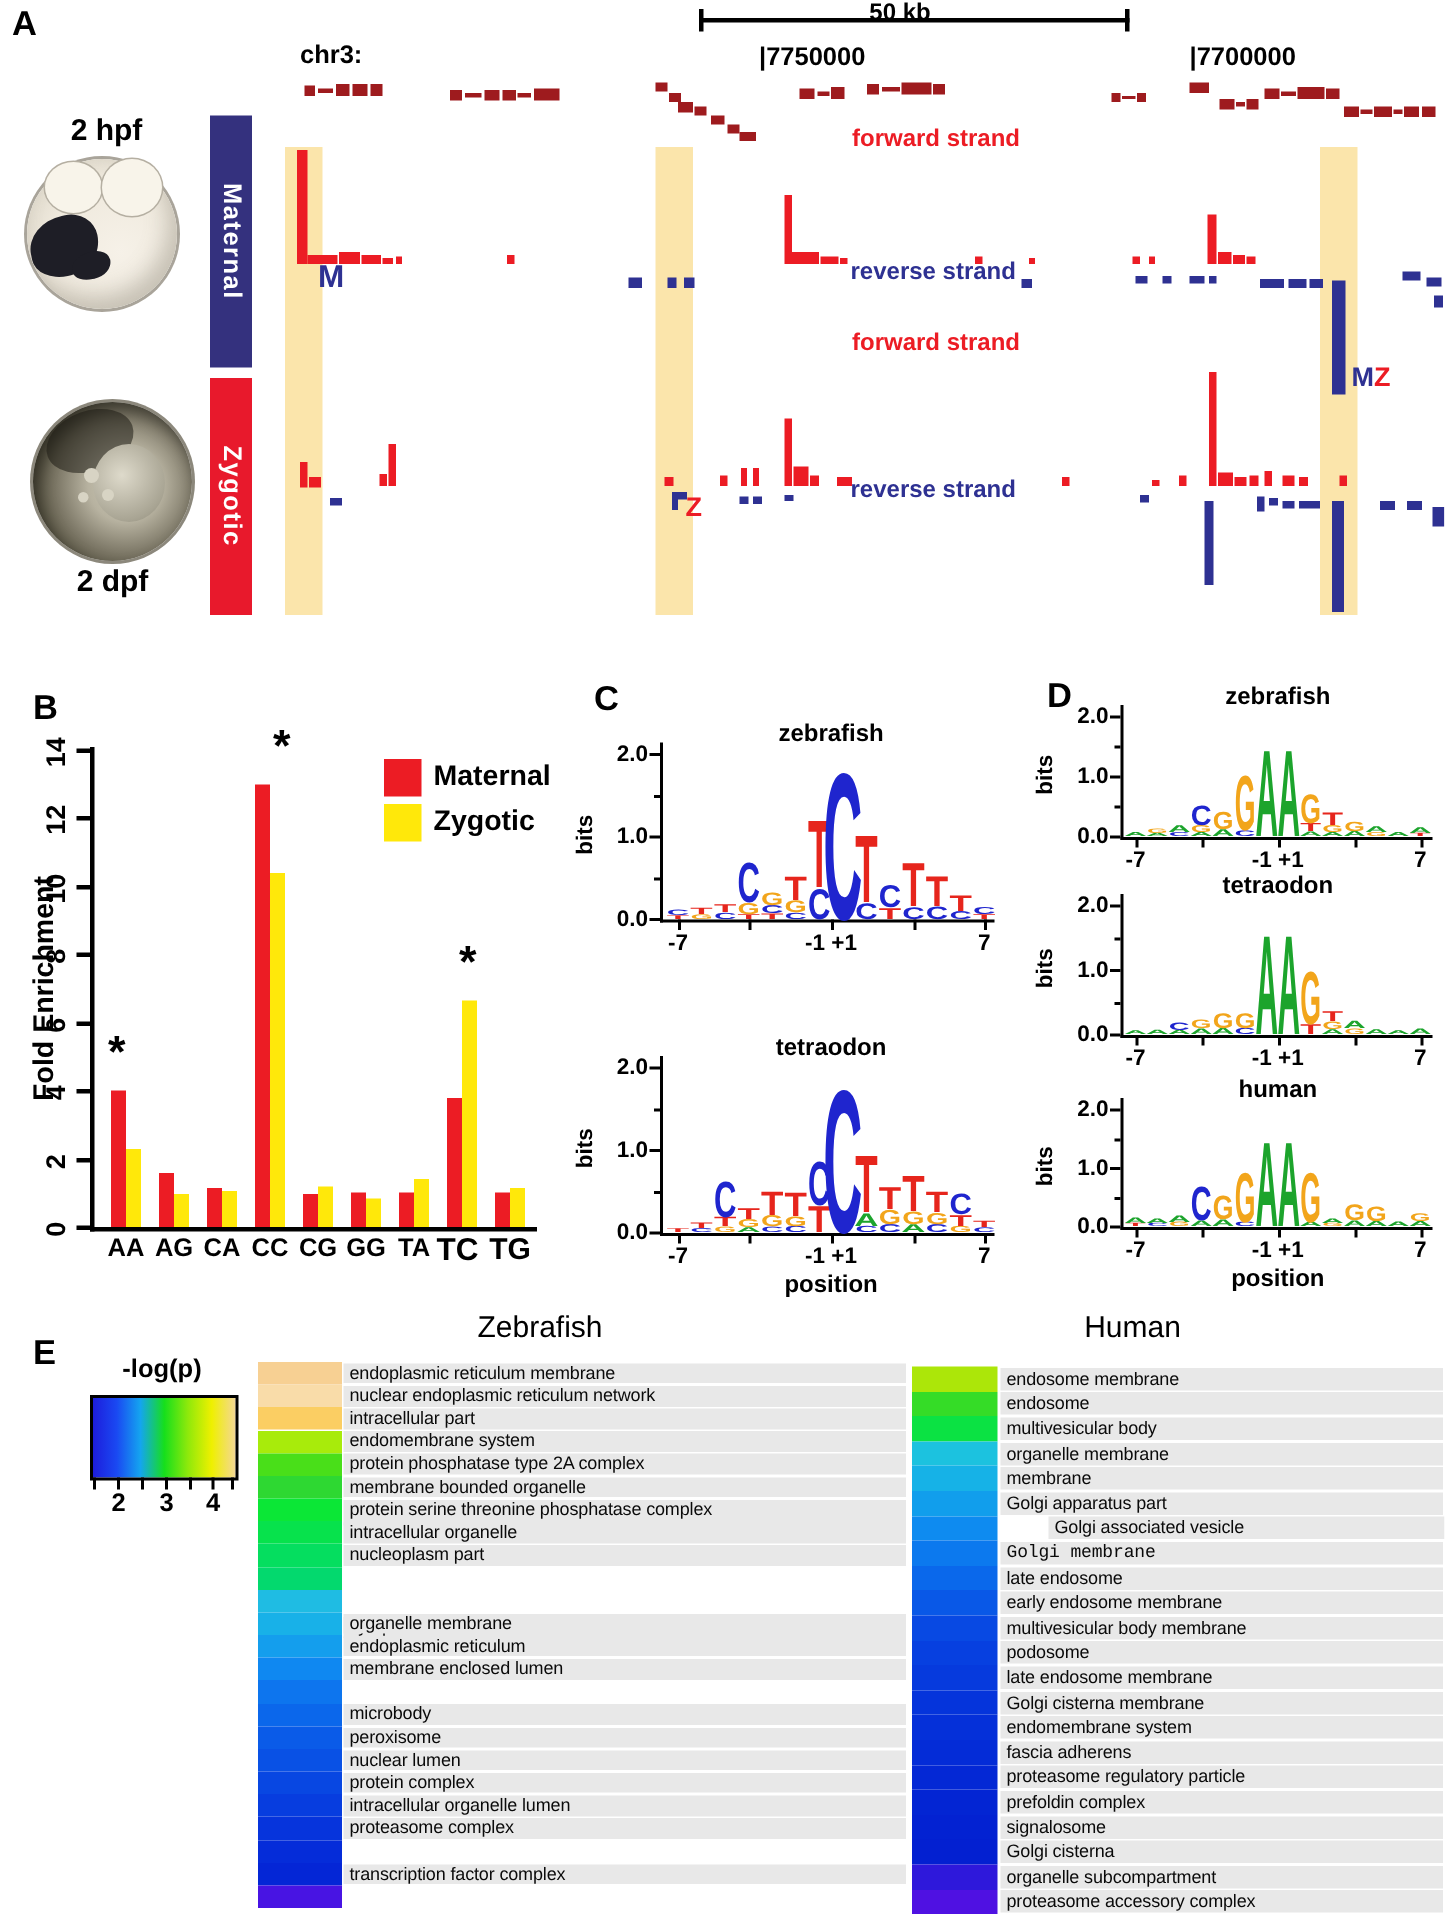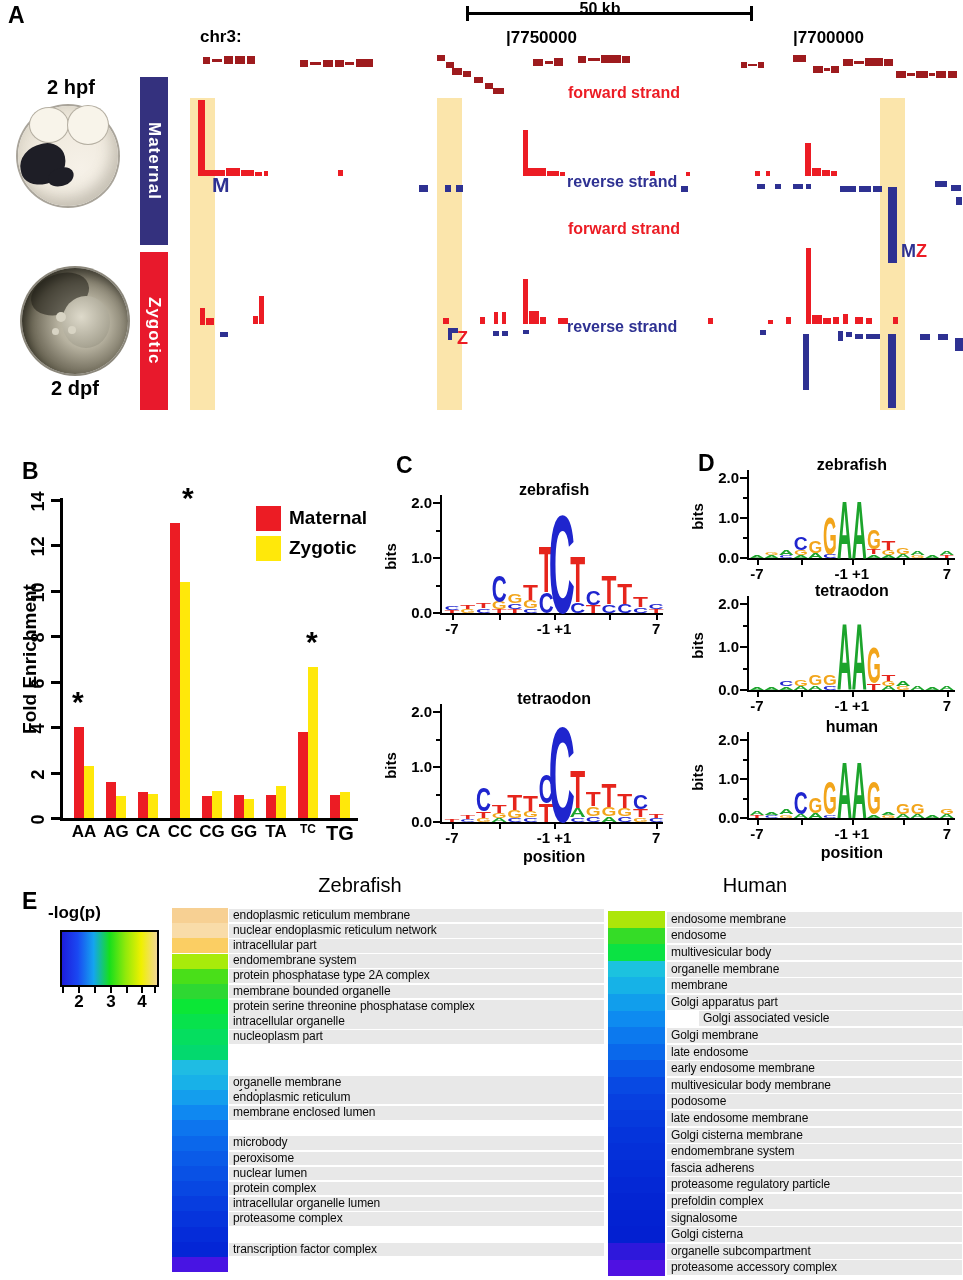--- a/index.html
+++ b/index.html
@@ -246,7 +246,7 @@
       <div class="abs txt " style="left: 259px; top: 377px; width: 34px; text-align: center; font-size: 17px; font-weight: bold; position: absolute;">TA</div>
       <div class="abs " style="left: 298px; top: 286.686px; width: 10px; height: 86.3143px; background: rgb(236, 28, 36);"></div>
       <div class="abs " style="left: 308px; top: 221.95px; width: 10px; height: 151.05px; background: rgb(255, 232, 10);"></div>
-      <div class="abs txt " style="left: 291px; top: 377px; width: 34px; text-align: center; font-size: 12px; font-weight: bold; position: absolute;">TC</div>
+      <div class="abs txt " style="left: 291px; top: 377px; width: 34px; font-size: 21px; font-weight: bold; position: absolute;">TC</div>
       <div class="abs txt " style="left: 306px; top: 179.95px; font-size: 30px; font-weight: bold; position: absolute;">*</div>
       <div class="abs " style="left: 330px; top: 350.286px; width: 10px; height: 22.7143px; background: rgb(236, 28, 36);"></div>
       <div class="abs " style="left: 340px; top: 346.879px; width: 10px; height: 26.1214px; background: rgb(255, 232, 10);"></div>

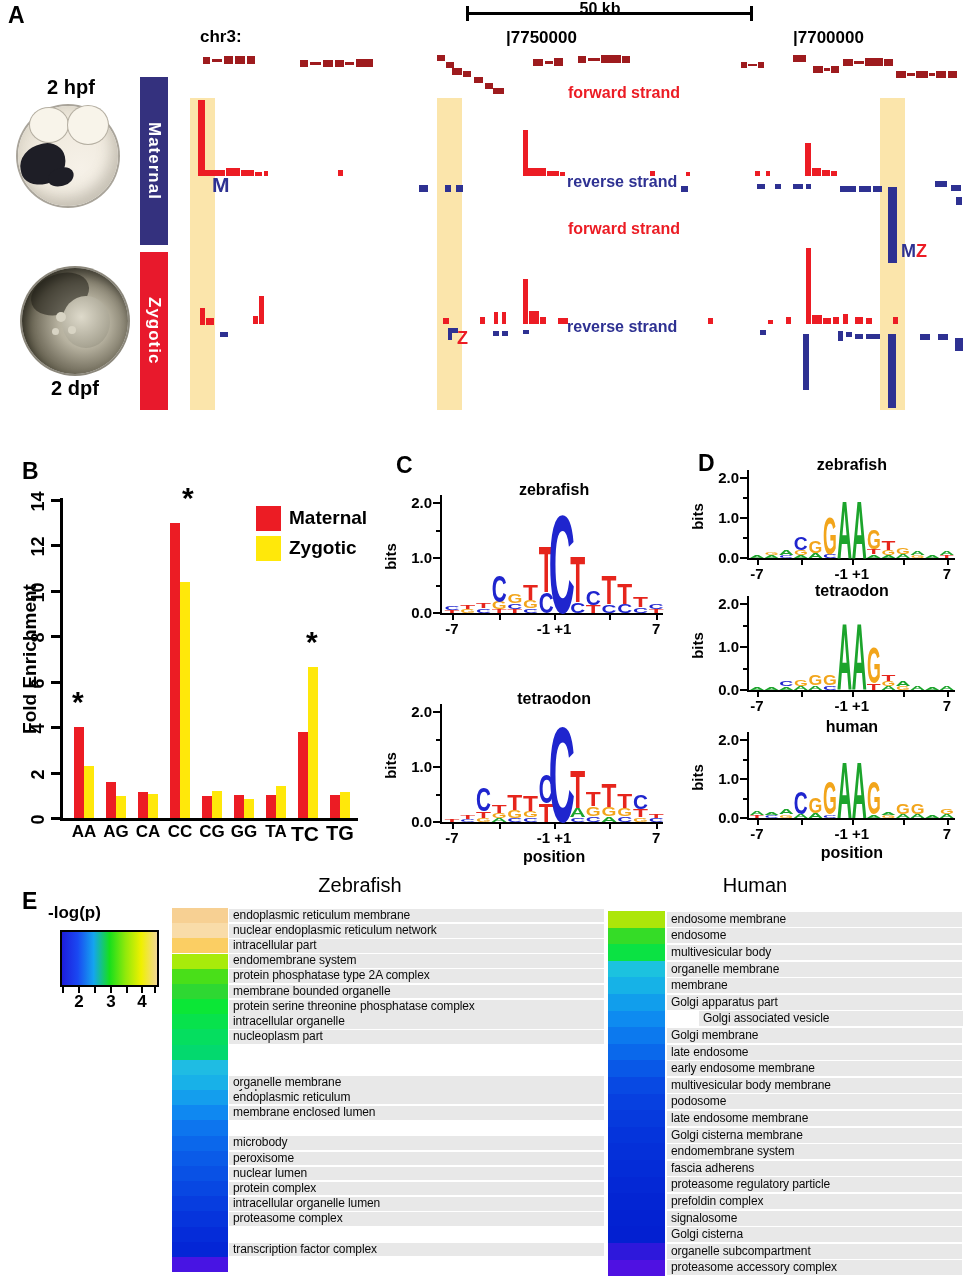--- a/index.html
+++ b/index.html
@@ -507,7 +507,7 @@
 
   <div class="abs" id="panelE" style="left:0;top:0;width:963px;height:1280px;">
     <div class="txt plabel" style="left:22px;top:888px;">E</div>
-    <div class="txt b17" style="left:48px;top:903px;width:120px;text-align:left;">-log(p)</div>
+    <div class="txt b17" style="left:48px;top:903px;width:120px;text-align:center;">-log(p)</div>
     <div class="abs" id="colorbar" style="left: 60px; top: 930px; width: 95px; height: 53px; border: 2px solid rgb(0, 0, 0); background: linear-gradient(90deg, rgb(29, 29, 220), rgb(26, 73, 242), rgb(20, 165, 239), rgb(22, 223, 28), rgb(143, 233, 11), rgb(239, 240, 0), rgb(243, 215, 149));"></div>
     <div class="txt" style="left:250px;top:874px;width:220px;text-align:center;font-size:20px;">Zebrafish</div>
     <div class="txt" style="left:650px;top:874px;width:210px;text-align:center;font-size:20px;">Human</div>

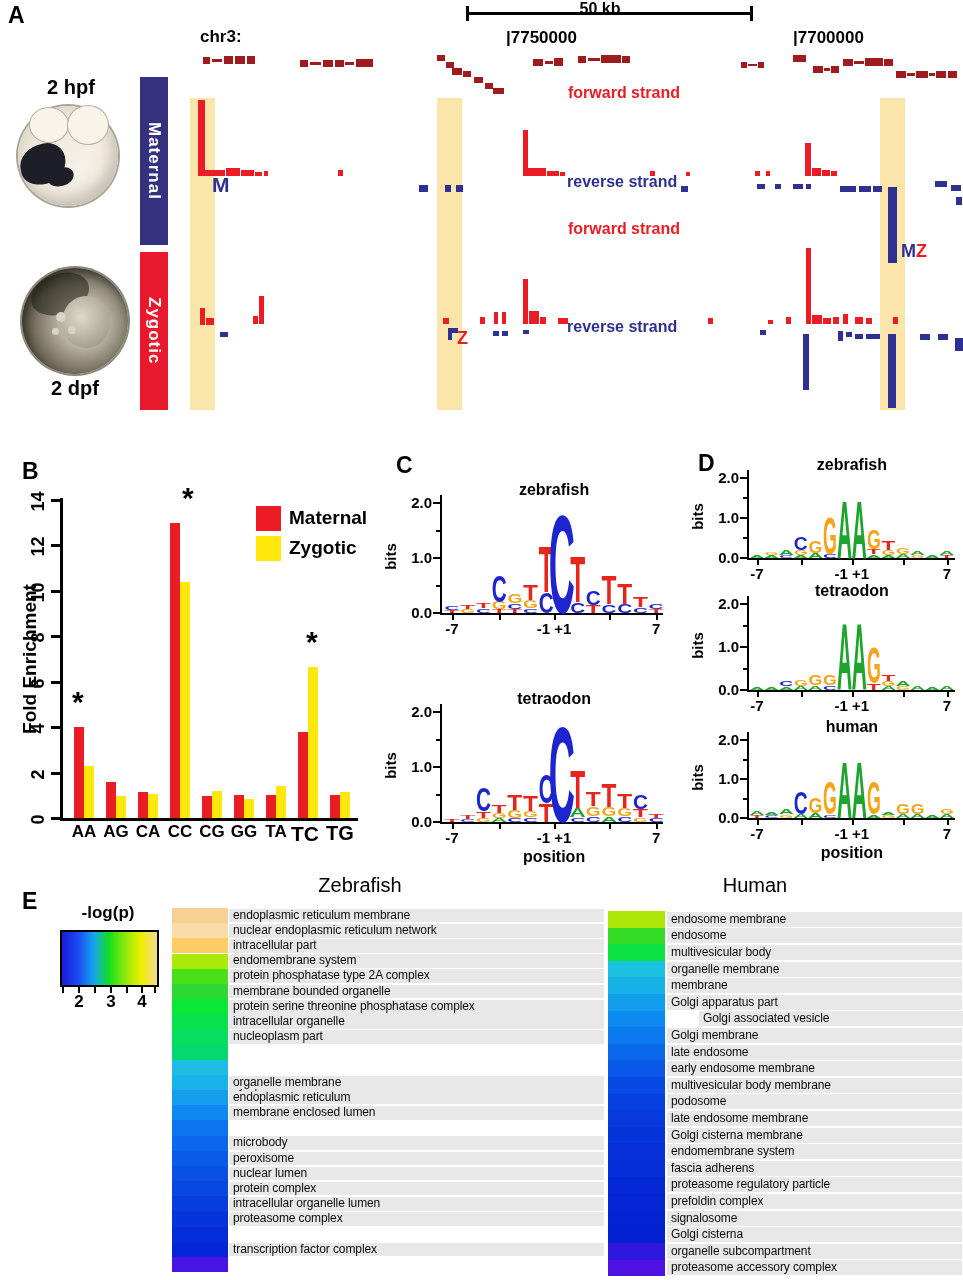--- a/index.html
+++ b/index.html
@@ -580,7 +580,7 @@
       <div class="abs " style="left: 608px; top: 1010.6px; width: 57px; height: 16.6px; background: rgb(14, 139, 240);"></div>
       <div class="abs gostrip" style="left: 699px; top: 1011.4px; width: 291px; height: 15px; line-height: 15px;">Golgi associated vesicle</div>
       <div class="abs " style="left: 608px; top: 1027.2px; width: 57px; height: 16.6px; background: rgb(12, 121, 238);"></div>
-      <div class="abs gostrip" style="left: 667px; top: 1028px; width: 291px; height: 15px; line-height: 15px;">Golgi membrane</div>
+      <div class="abs gostrip" style="left: 667px; top: 1028px; width: 291px; height: 15px; line-height: 15px; font-family: Liberation Mono, monospace;">Golgi membrane</div>
       <div class="abs " style="left: 608px; top: 1043.8px; width: 57px; height: 16.6px; background: rgb(10, 104, 235);"></div>
       <div class="abs gostrip" style="left: 667px; top: 1044.6px; width: 291px; height: 15px; line-height: 15px;">late endosome</div>
       <div class="abs " style="left: 608px; top: 1060.4px; width: 57px; height: 16.6px; background: rgb(9, 88, 231);"></div>

